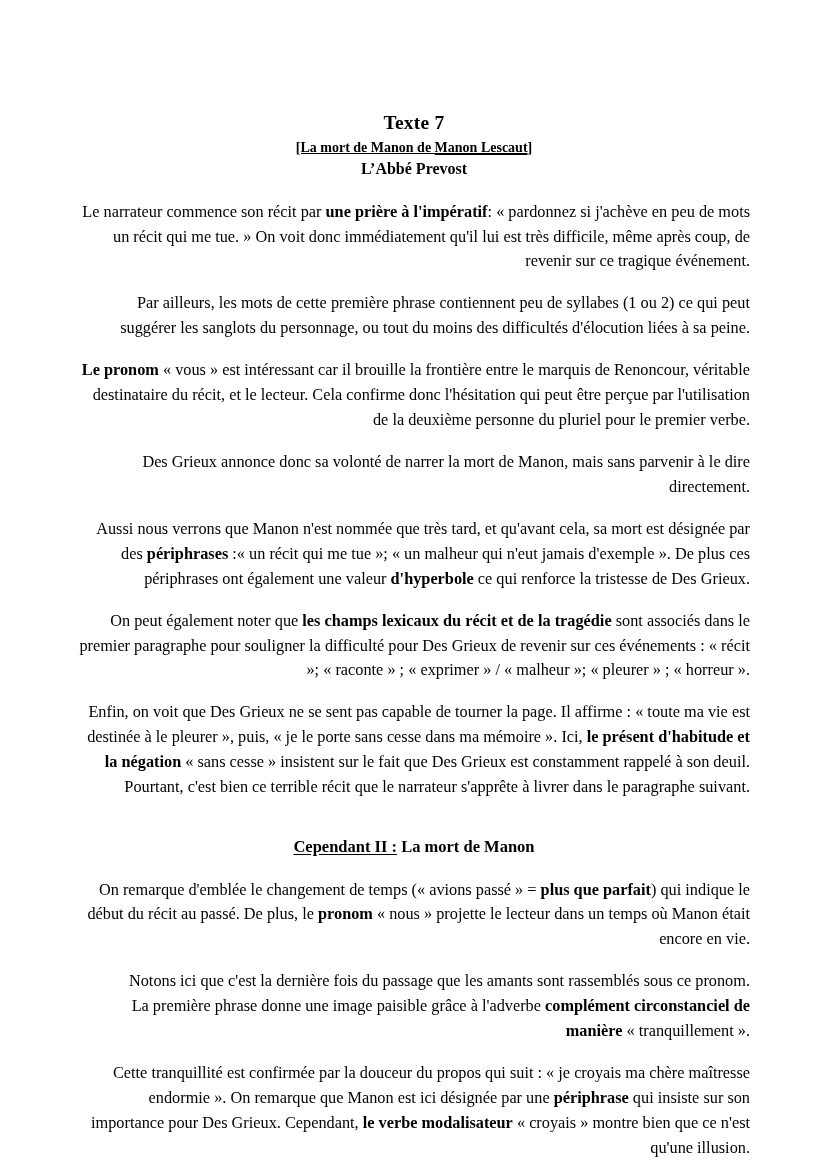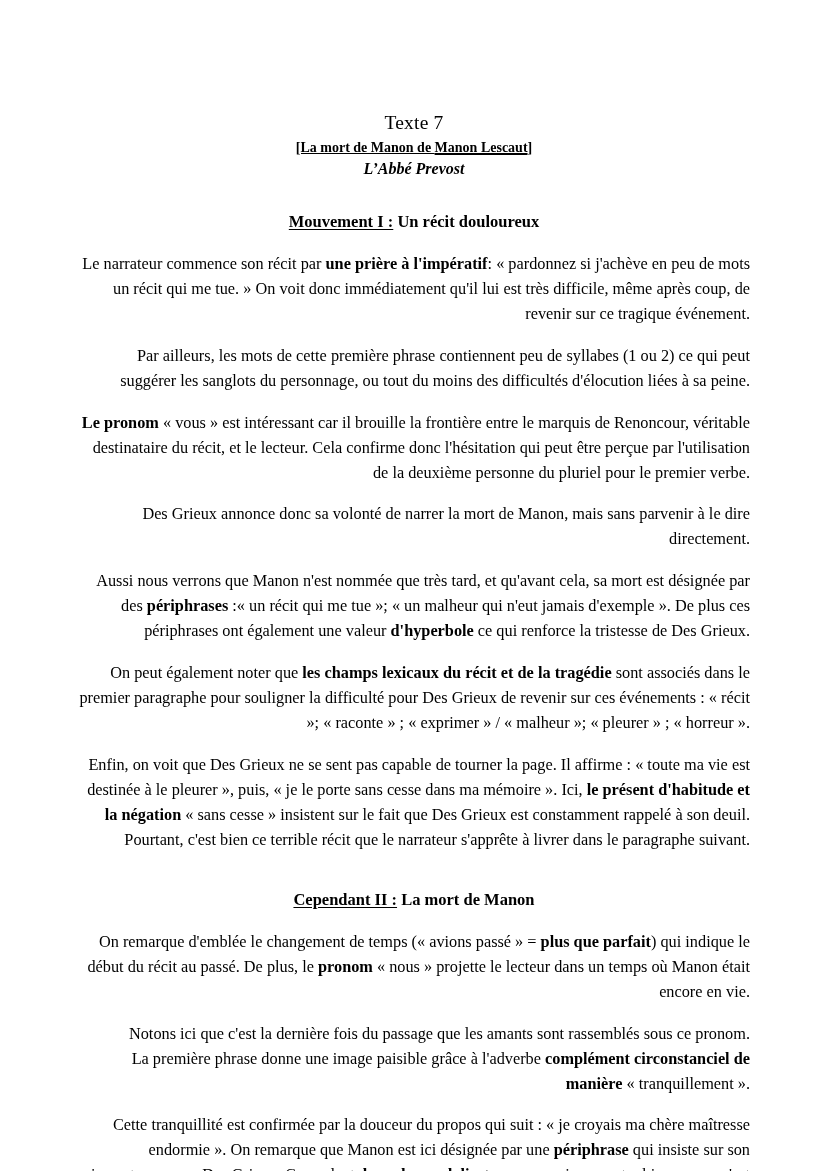--- a/index.html
+++ b/index.html
@@ -30,7 +30,7 @@
   }
   .doc-title {
     font-size: 19.5px;
-    font-weight: normal;
+    font-weight: bold;
     line-height: 1.32;
     margin: 0;
     letter-spacing: 0.2px;

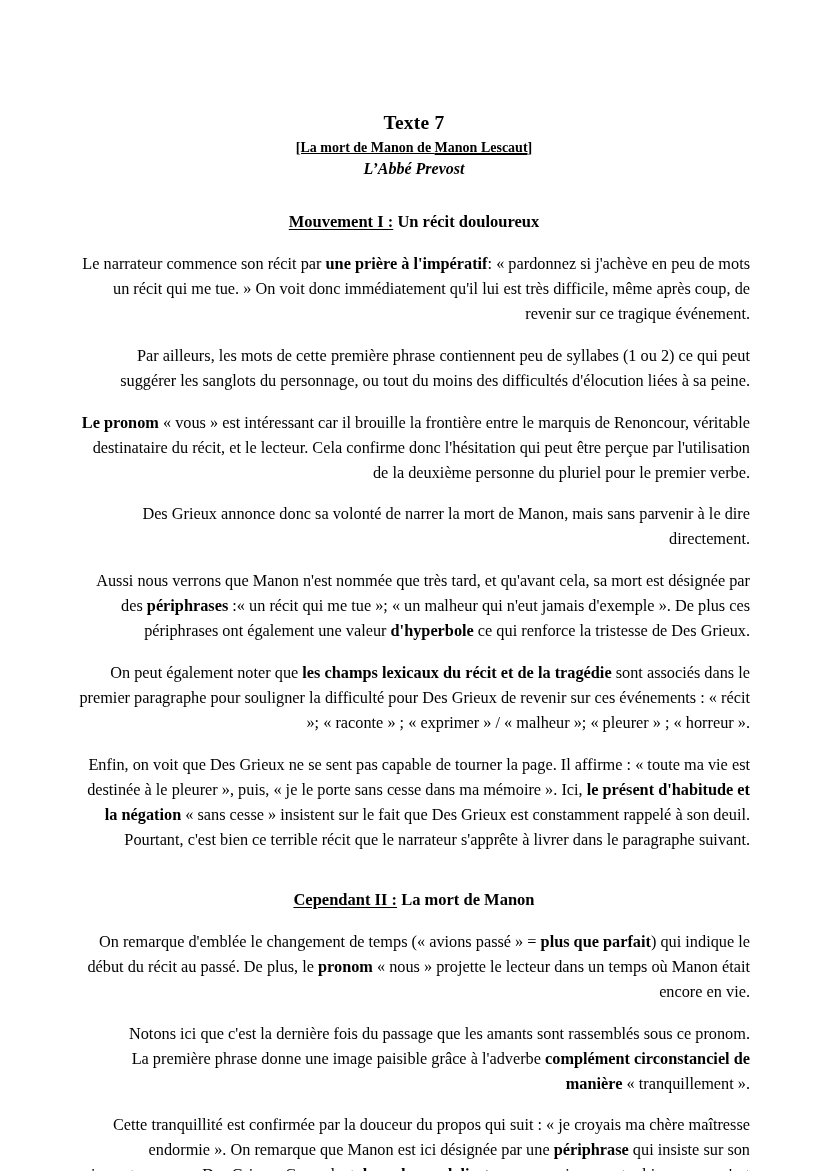--- a/index.html
+++ b/index.html
@@ -49,7 +49,6 @@
   .doc-author {
     font-size: 16px;
     font-weight: bold;
-    font-style: italic;
     line-height: 1.35;
     margin: 1px 0 0 0;
   }

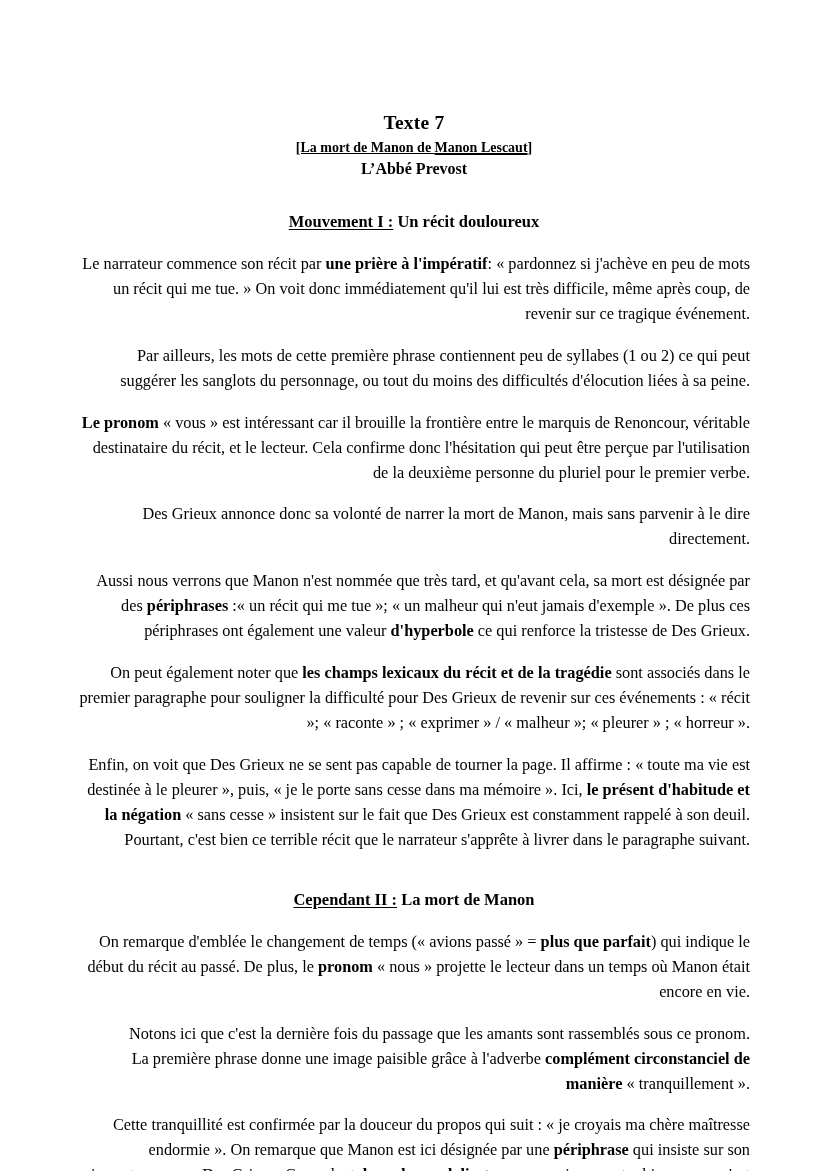--- a/index.html
+++ b/index.html
@@ -107,9 +107,6 @@
   </div>
 
   <div class="section">
-    <div class="section-heading">
-      <span class="u">Mouvement I :</span><span> Un récit douloureux</span>
-    </div>
     <div class="body-text" id="body-1">
         <p class="para"><span>Le narrateur commence son récit par </span><b>une prière à l'impératif</b><span>: « pardonnez si j'achève en peu de mots un récit qui me tue. » On voit donc immédiatement qu'il lui est très difficile, même après coup, de revenir sur ce tragique événement.</span></p>
         <p class="para"><span>Par ailleurs, les mots de cette première phrase contiennent peu de syllabes (1 ou 2) ce qui peut suggérer les sanglots du personnage, ou tout du moins des difficultés d'élocution liées à sa peine.</span></p>

